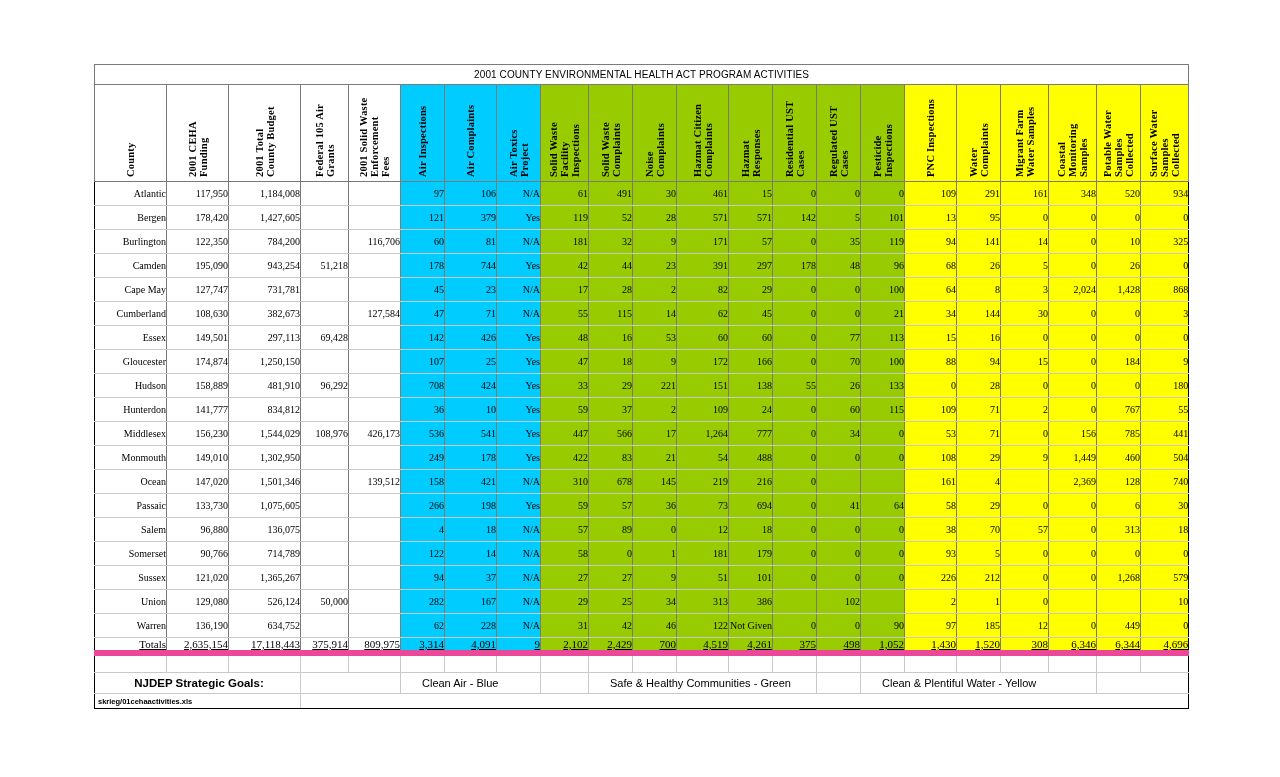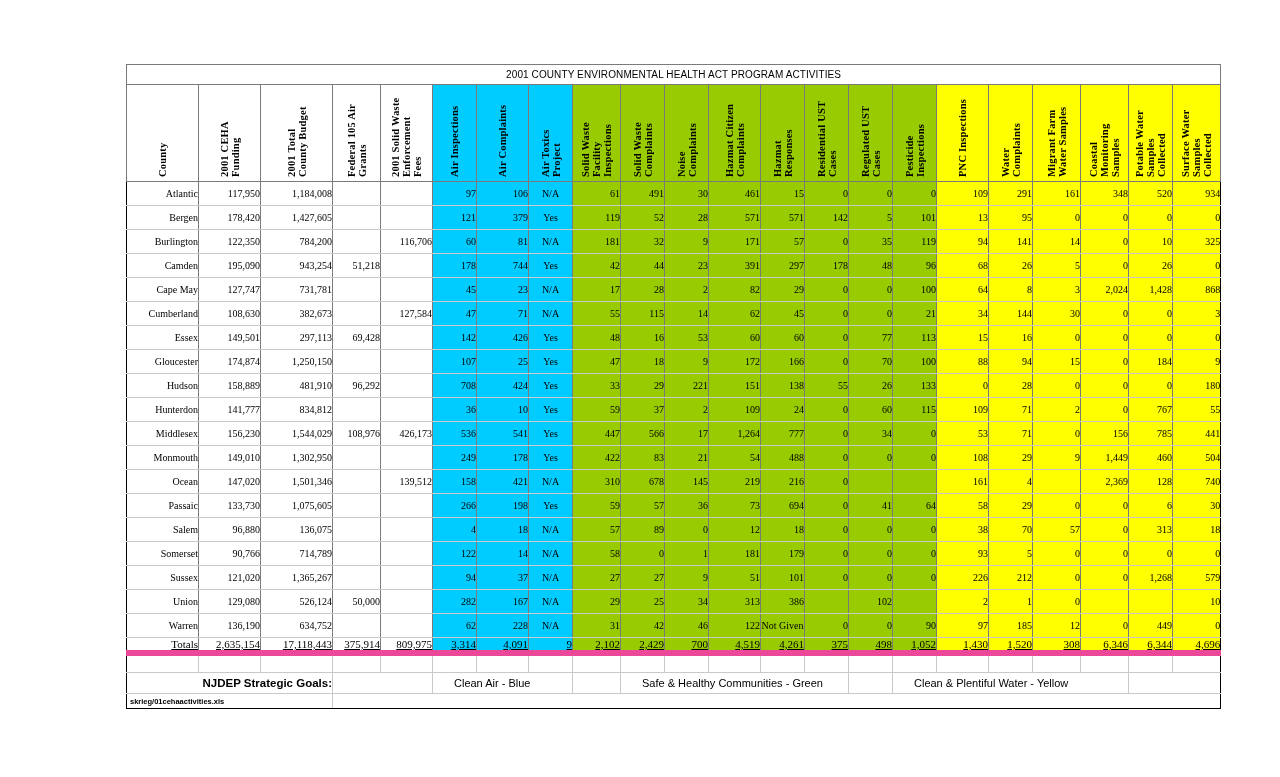--- a/index.html
+++ b/index.html
@@ -9,7 +9,7 @@
     -webkit-font-smoothing:antialiased;
   }
   #sheet{
-    position:absolute;left:126px;top:64px;
+    position:absolute;left:94px;top:64px;
     width:1066px;
   }
   table.grid{border-collapse:collapse;table-layout:fixed;width:1066px;}

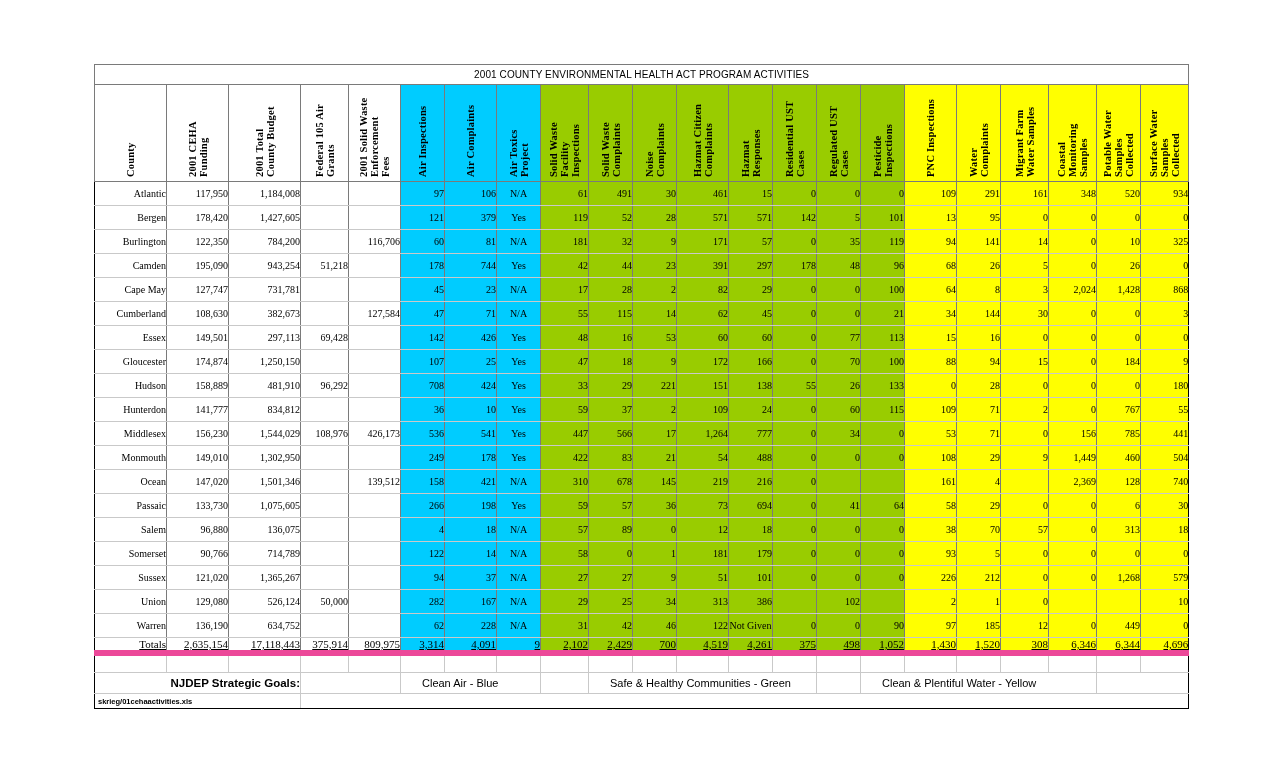--- a/index.html
+++ b/index.html
@@ -80,7 +80,7 @@
     font-size:11px;
   }
   td.txt{
-    text-align:center;
+    text-align:right;
     padding-right:4px;
     font-size:11px;
   }

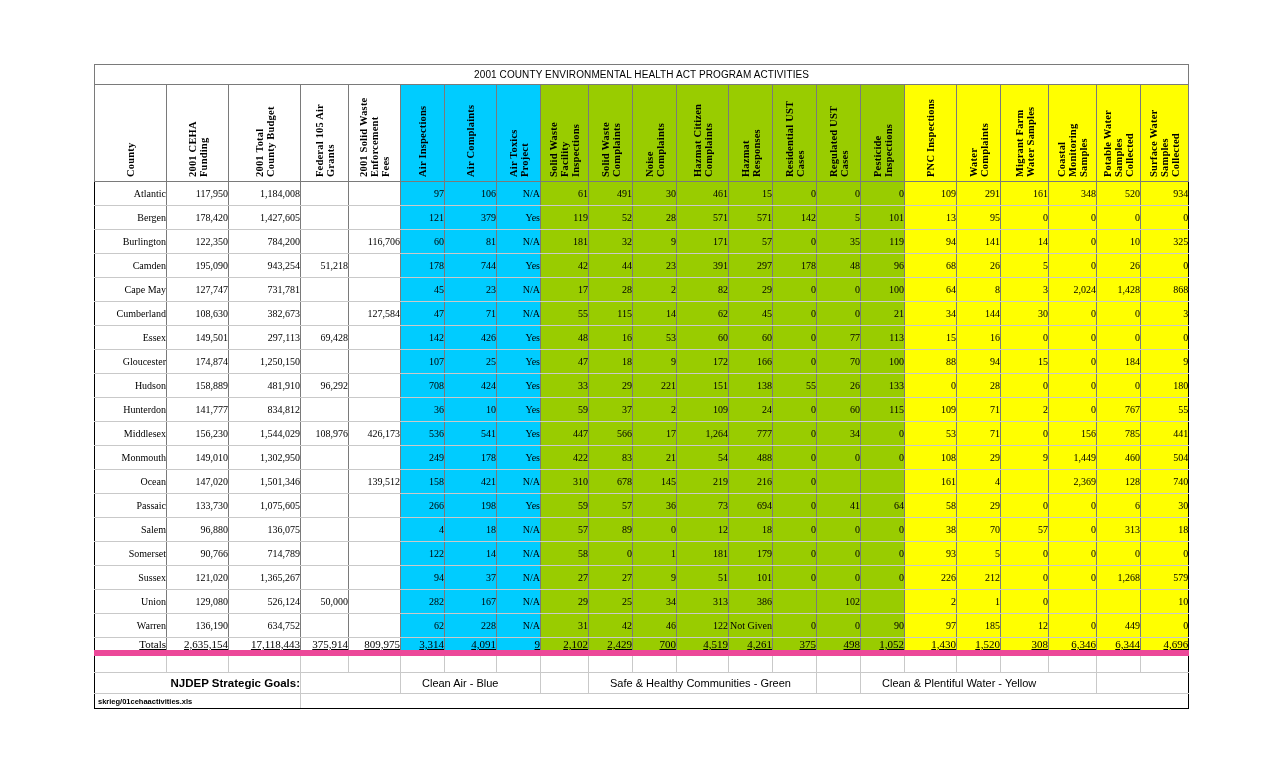--- a/index.html
+++ b/index.html
@@ -105,7 +105,7 @@
     background:#fff;
     border-color:#c9c9c9;
   }
-  tr.goals td.lbl{font-weight:bold;text-align:right;padding-left:3px;font-size:11.5px;}
+  tr.goals td.lbl{font-weight:bold;text-align:center;padding-left:3px;font-size:11.5px;}
   tr.goals td.legend{text-align:left;padding-left:21px;}
   tr.fname td{
     height:14px;

